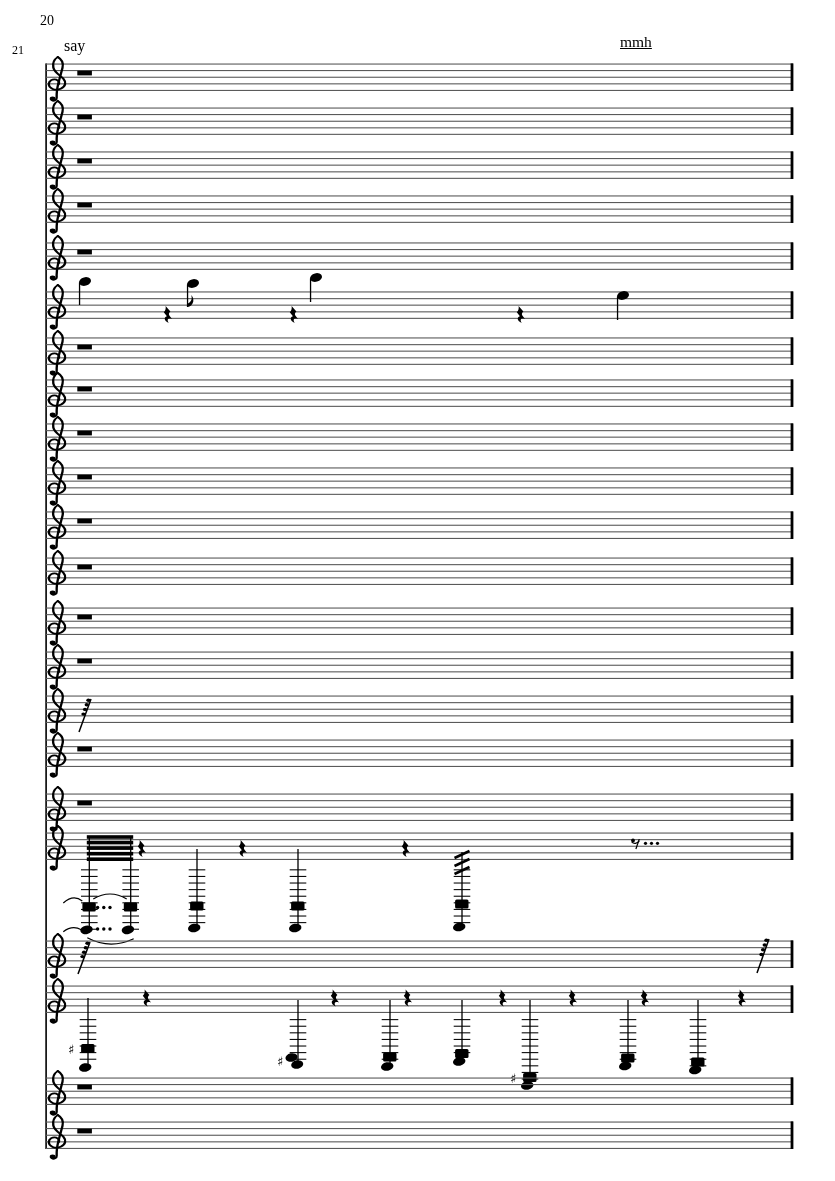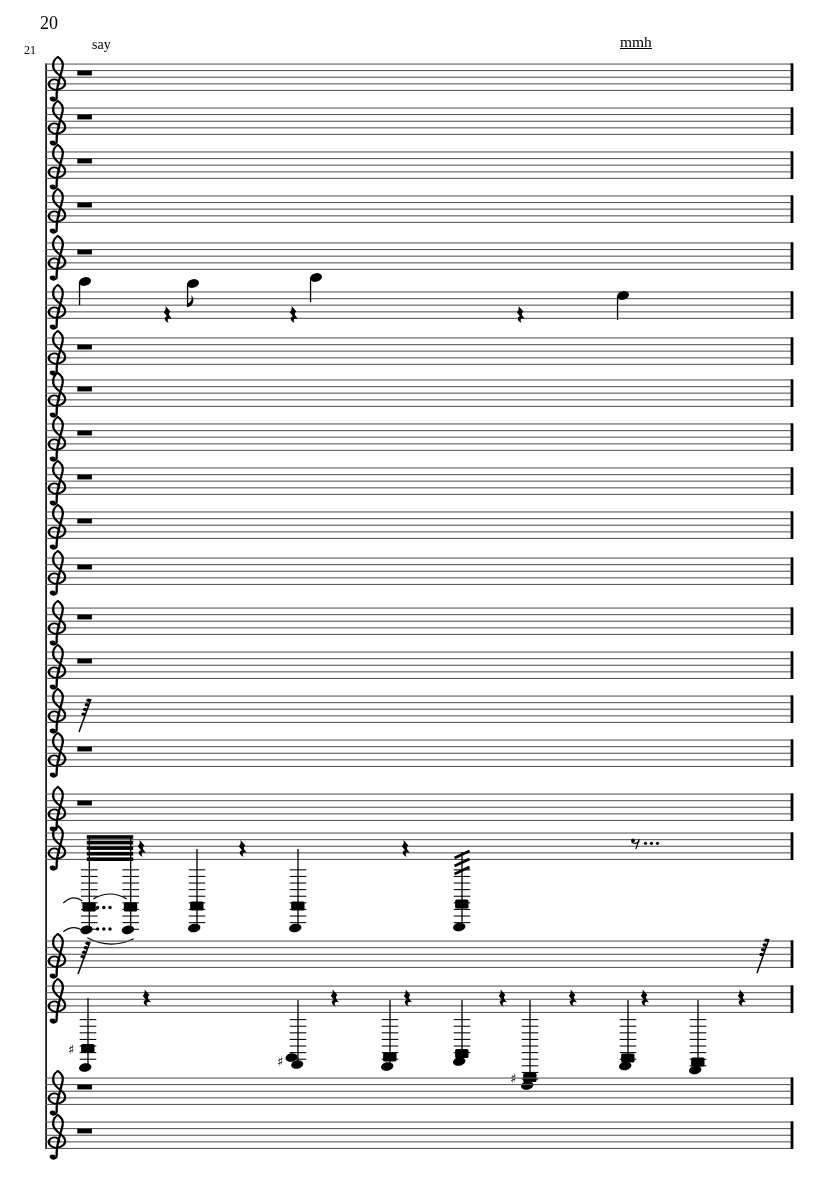--- a/index.html
+++ b/index.html
@@ -6,7 +6,7 @@
   .page{position:relative;width:835px;height:1181px;background:#ffffff;overflow:hidden;
         font-family:"Liberation Serif", serif;}
   .otext{position:absolute;color:#000;white-space:nowrap;}
-  #t-meas-top{left:40px;top:13px;font-size:18px;}
+  #t-meas-top{left:40px;top:13px;font-size:14px;}
   #t-meas-start{left:24px;top:43px;font-size:12px;}
   #t-lyric-say{left:92px;top:37px;font-size:14px;}
   #t-lyric-mmh{left:620px;top:33px;font-size:15.5px;text-decoration:underline;}

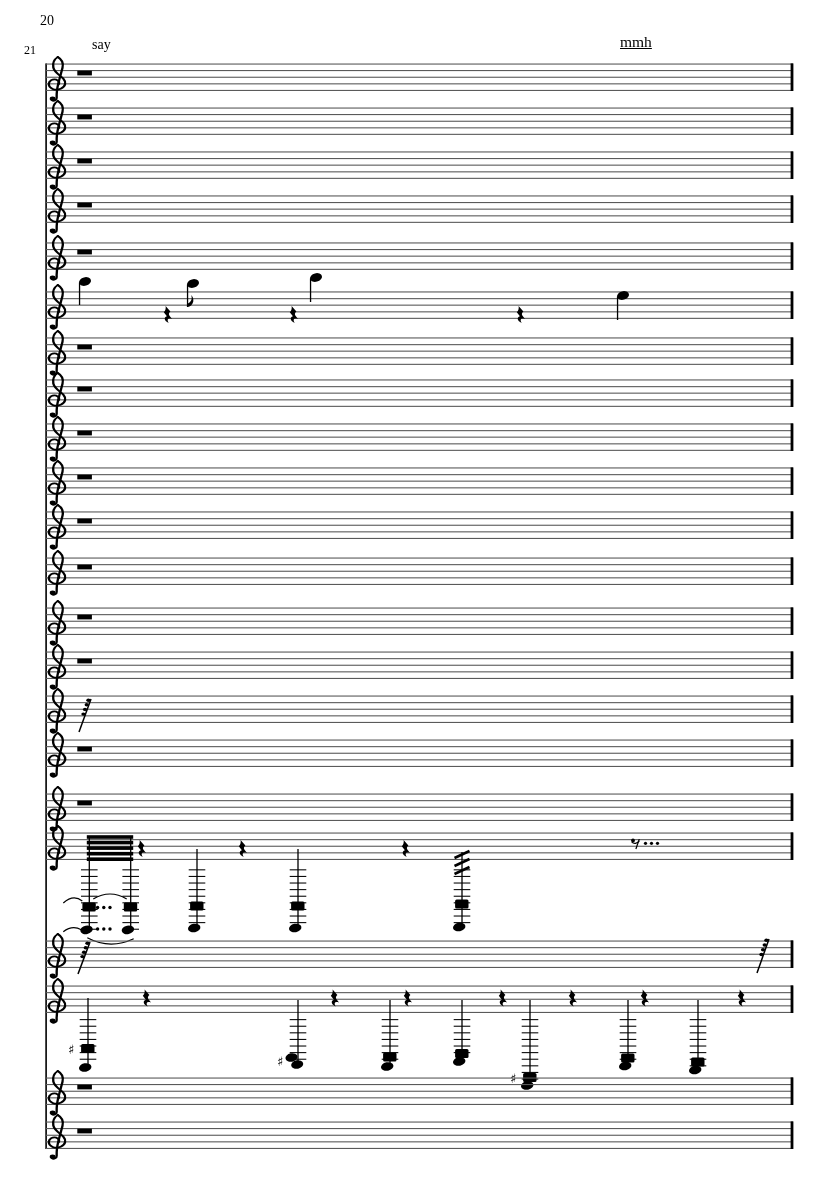--- a/index.html
+++ b/index.html
@@ -7,7 +7,7 @@
         font-family:"Liberation Serif", serif;}
   .otext{position:absolute;color:#000;white-space:nowrap;}
   #t-meas-top{left:40px;top:13px;font-size:14px;}
-  #t-meas-start{left:24px;top:43px;font-size:12px;}
+  #t-meas-start{left:12px;top:43px;font-size:12px;}
   #t-lyric-say{left:92px;top:37px;font-size:14px;}
   #t-lyric-mmh{left:620px;top:33px;font-size:15.5px;text-decoration:underline;}
   svg{position:absolute;left:0;top:0;}

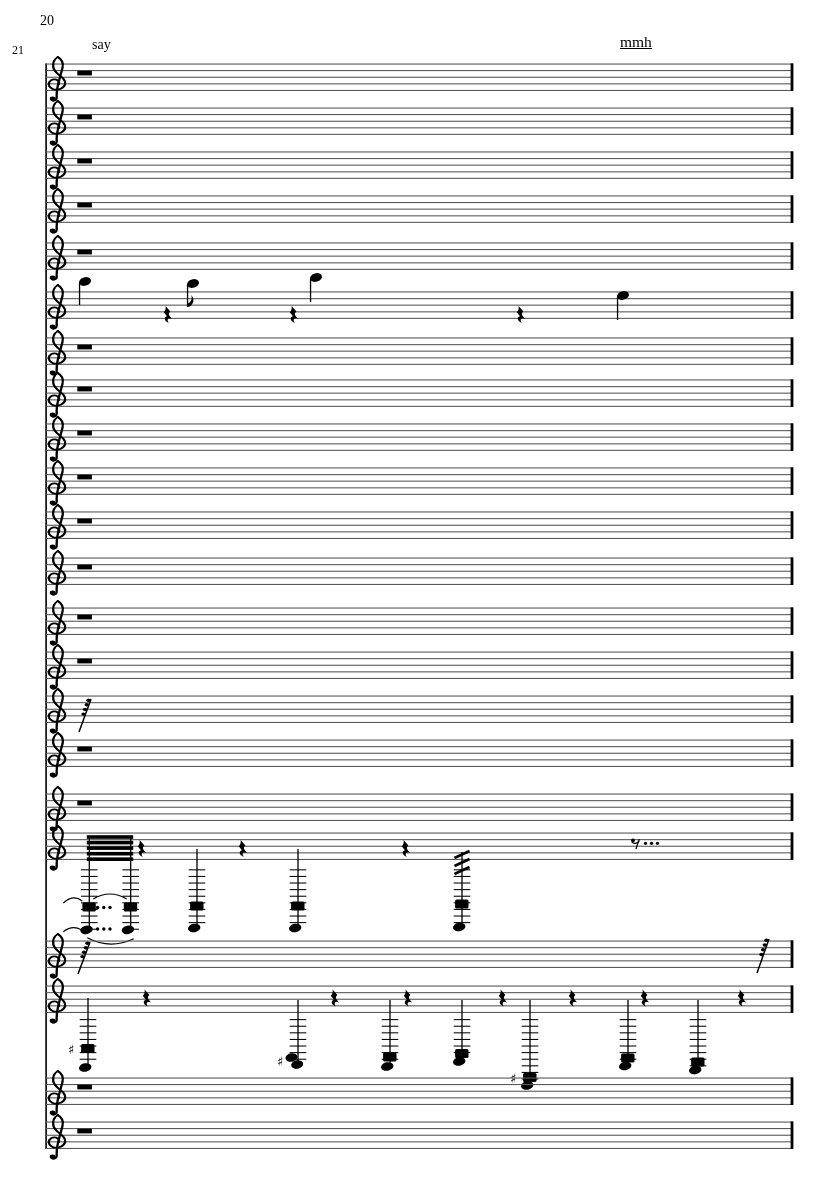--- a/index.html
+++ b/index.html
@@ -8,7 +8,7 @@
   .otext{position:absolute;color:#000;white-space:nowrap;}
   #t-meas-top{left:40px;top:13px;font-size:14px;}
   #t-meas-start{left:12px;top:43px;font-size:12px;}
-  #t-lyric-say{left:92px;top:37px;font-size:14px;}
+  #t-lyric-say{left:64px;top:37px;font-size:16px;}
   #t-lyric-mmh{left:620px;top:33px;font-size:15.5px;text-decoration:underline;}
   svg{position:absolute;left:0;top:0;}
 </style>

